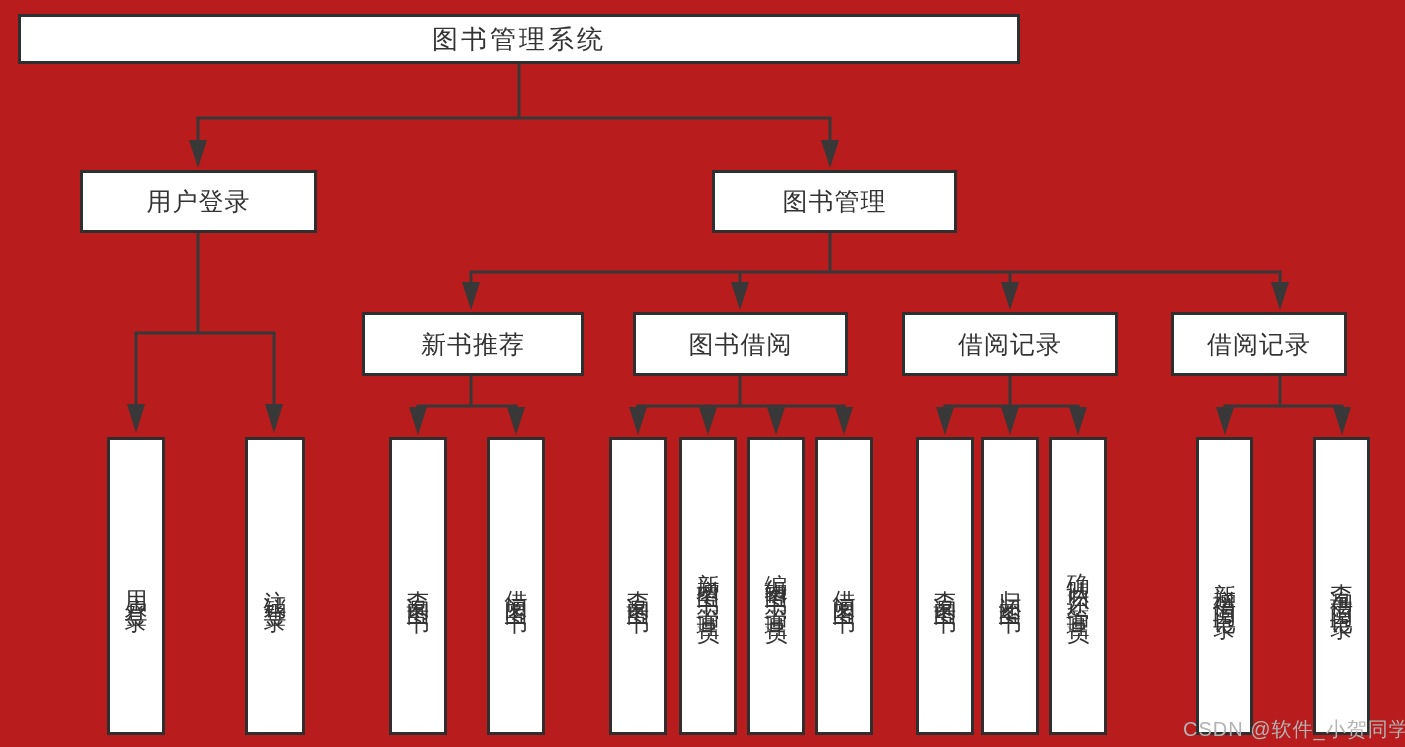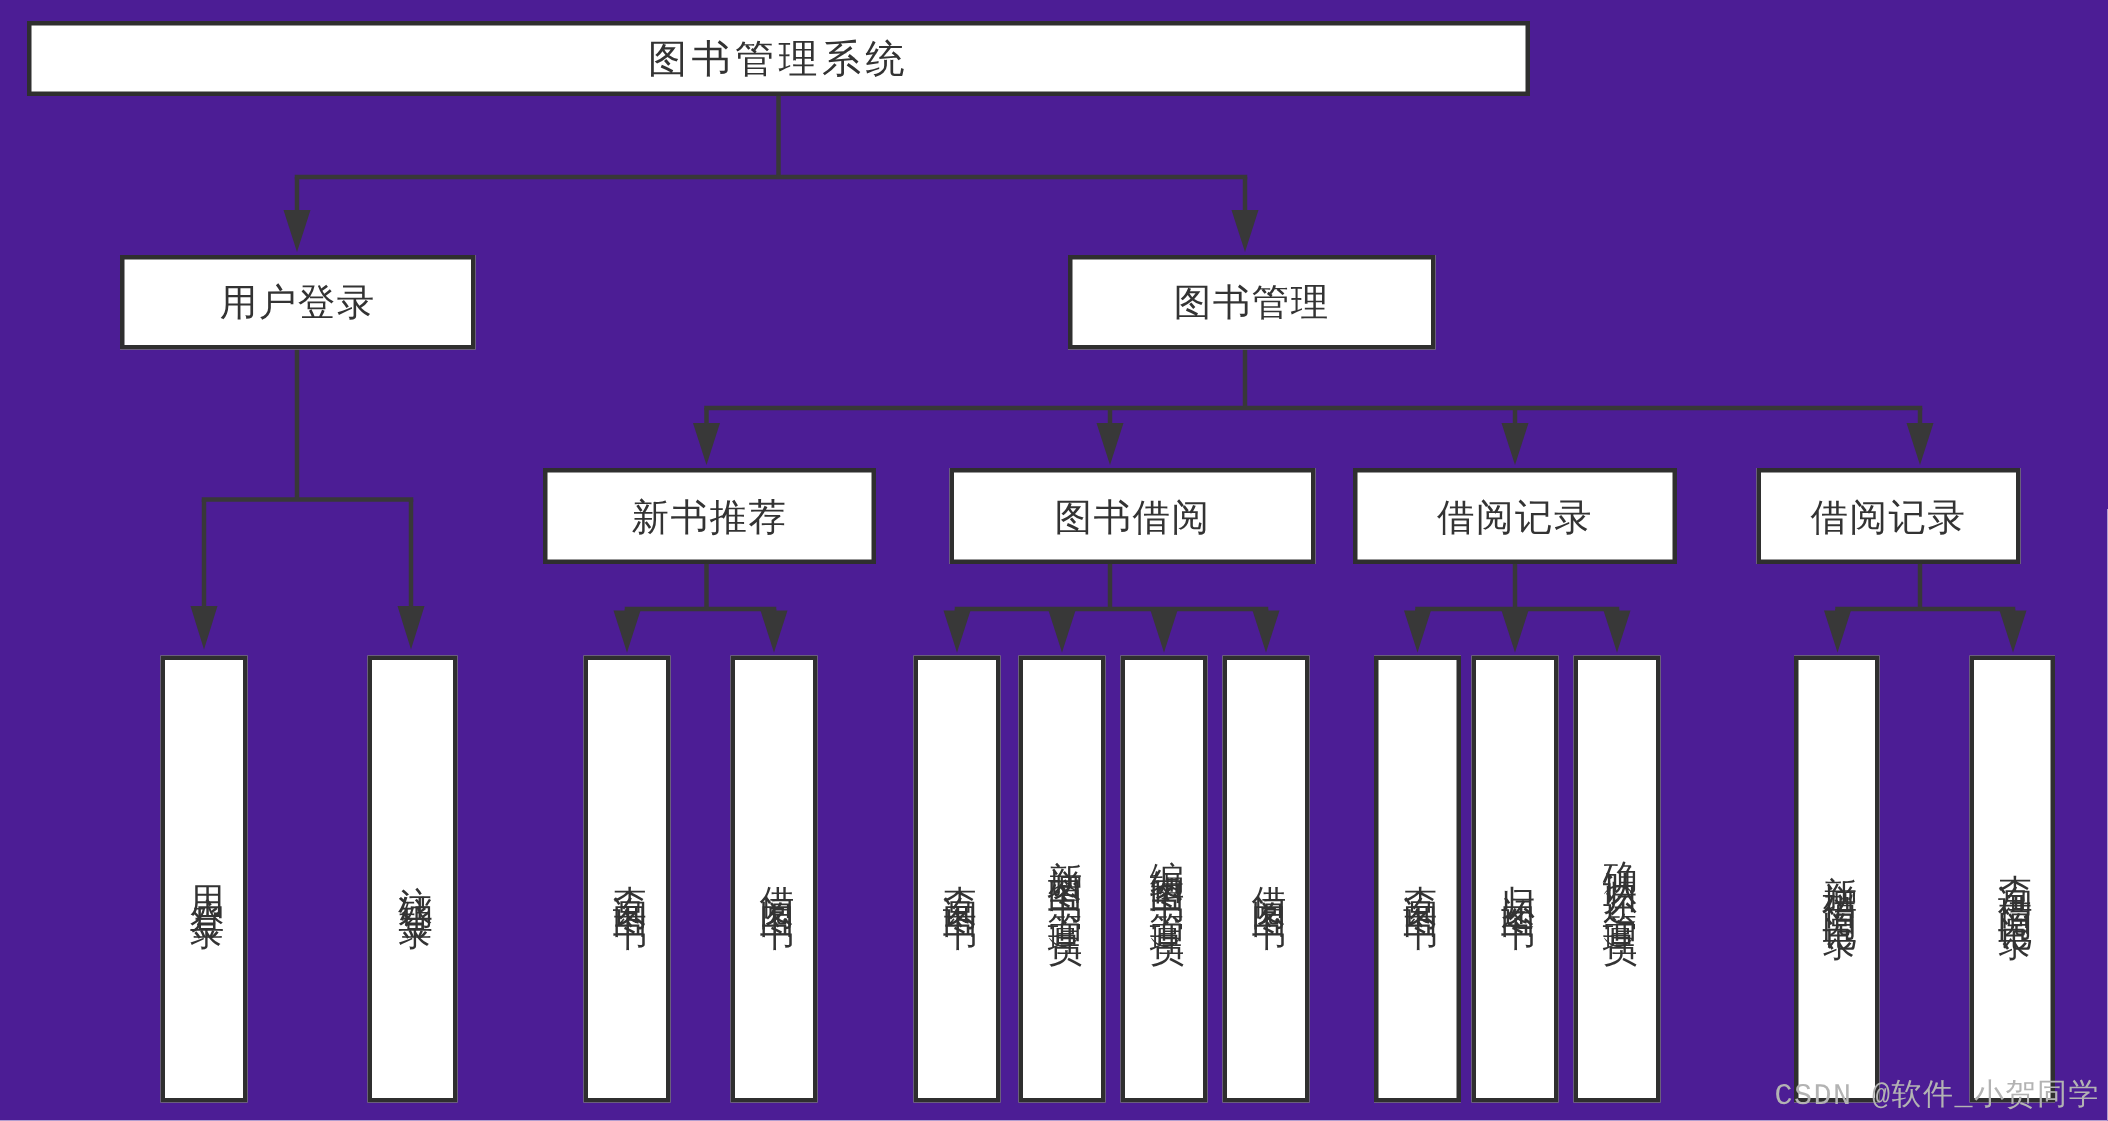--- a/index.html
+++ b/index.html
@@ -11,8 +11,8 @@
     position: relative;
     width: 1405px;
     height: 747px;
-    background: #4c1d95;
-    font-family: Liberation Mono, monospace;
+    background: #b91c1c;
+    font-family: Liberation Sans, sans-serif;
     overflow: hidden;
   }
   #connectors {

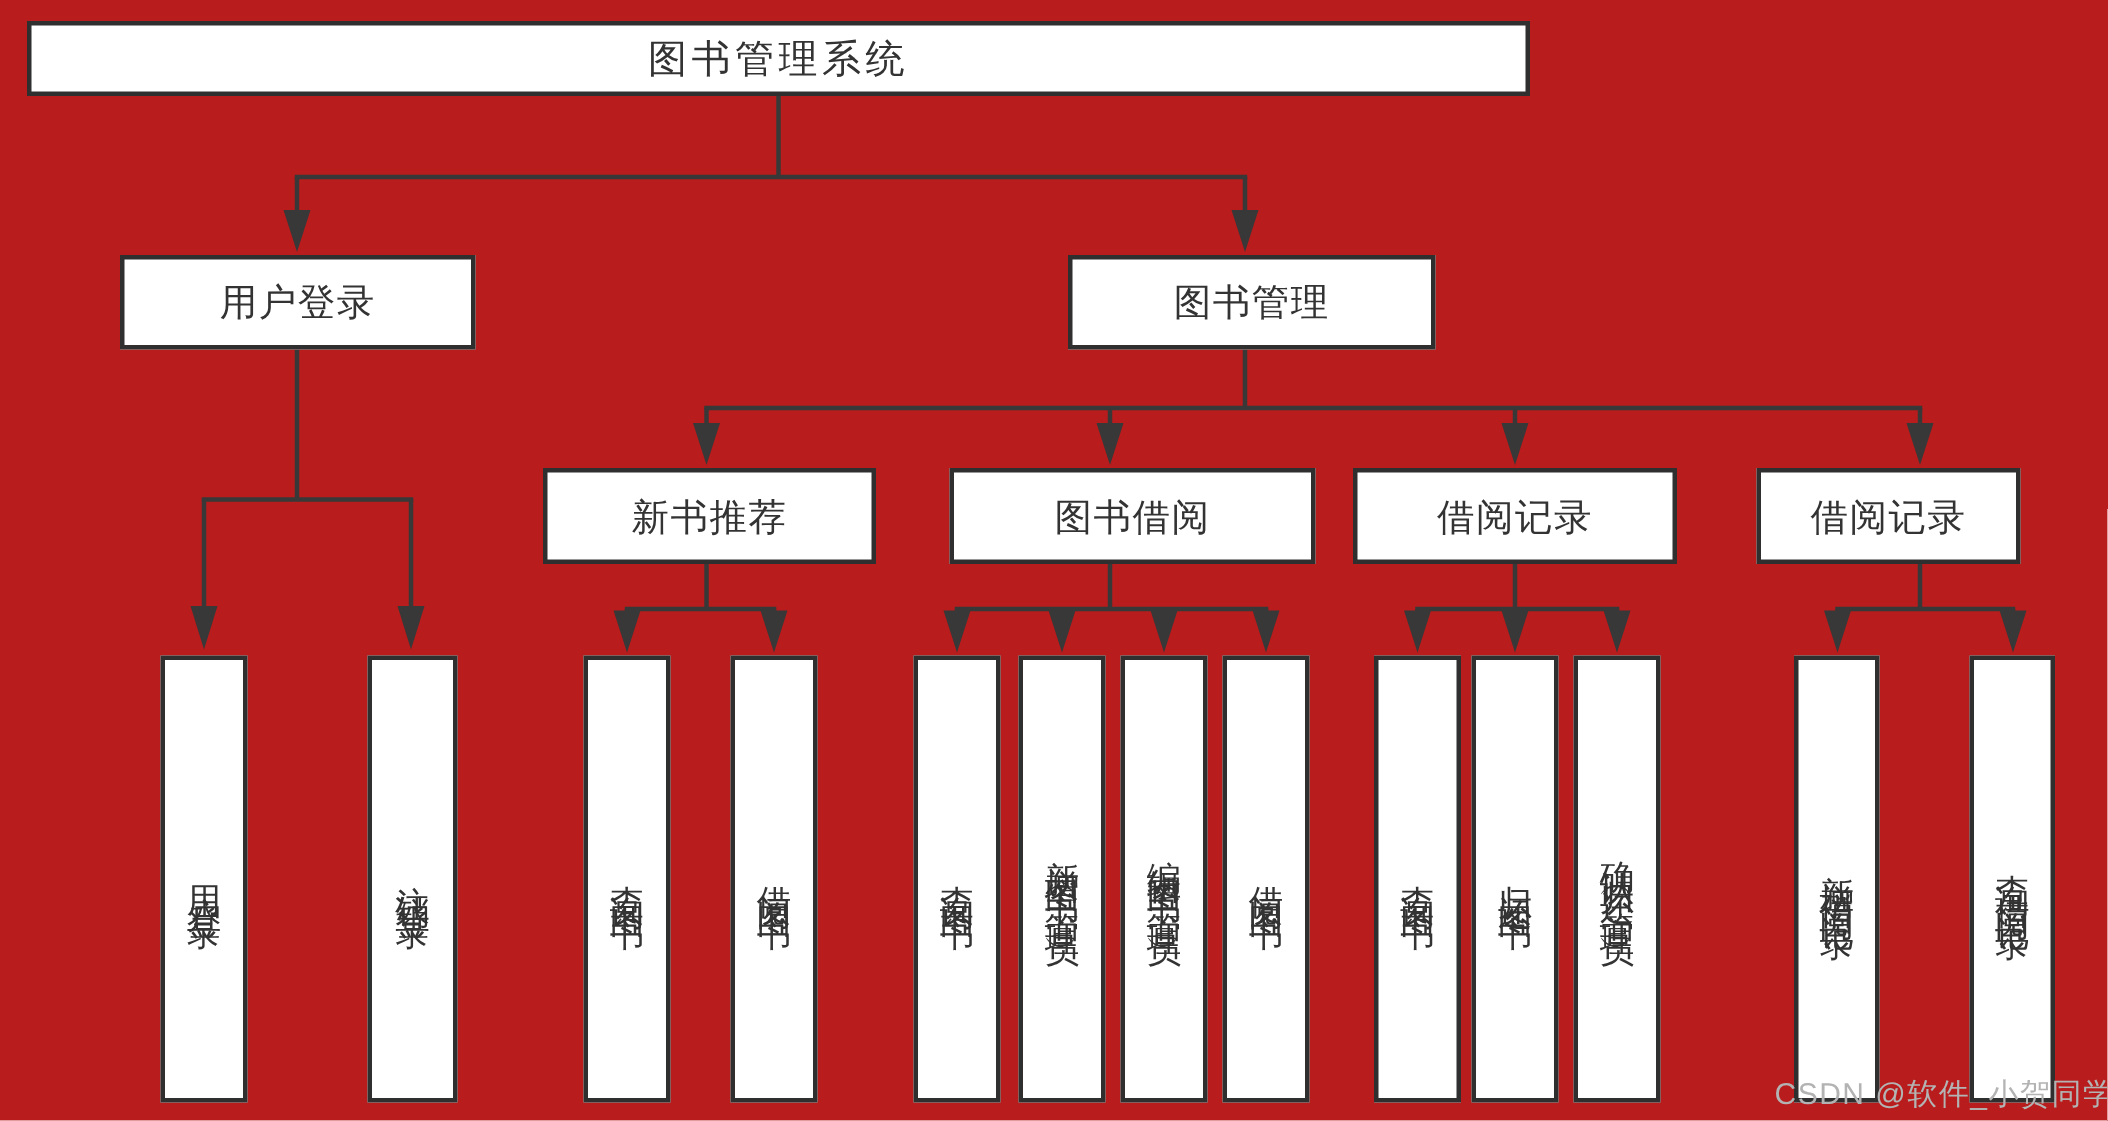--- a/index.html
+++ b/index.html
@@ -49,7 +49,7 @@
   #n-user-login   { left: 80px;  width: 237px; }
   #n-book-mgmt    { left: 712px; width: 245px; }
   #n-new-book     { left: 362px; width: 222px; }
-  #n-book-borrow  { left: 633px; width: 244px; }
+  #n-book-borrow  { left: 633px; width: 215px; }
   #n-cur-borrow   { left: 902px; width: 216px; }
   #n-borrow-rec   { left: 1171px; width: 176px; }
   .leaf {

